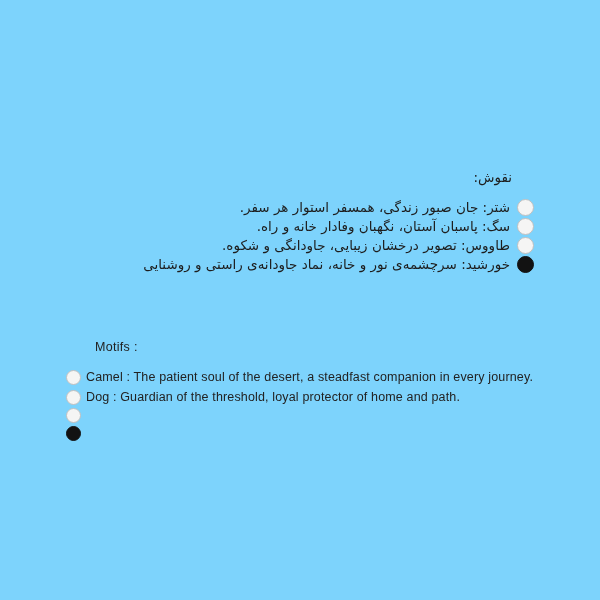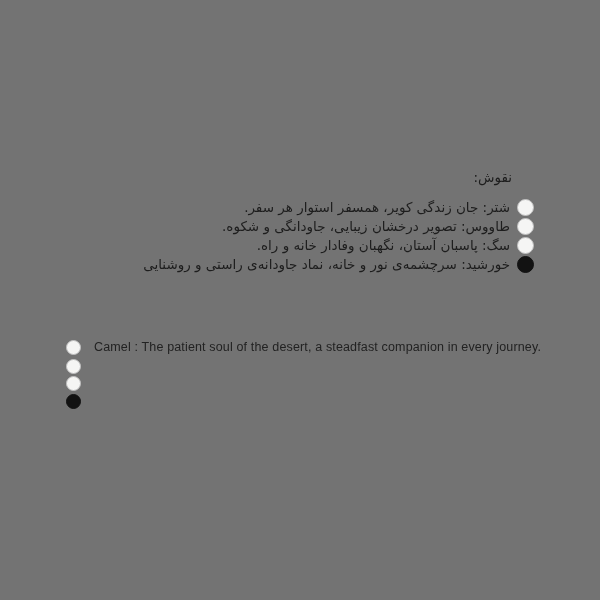--- a/index.html
+++ b/index.html
@@ -10,7 +10,7 @@
     position: relative;
     width: 600px;
     height: 600px;
-    background: #737373;
+    background: #7dd3fc;
     overflow: hidden;
     font-family: "DejaVu Sans", sans-serif;
   }

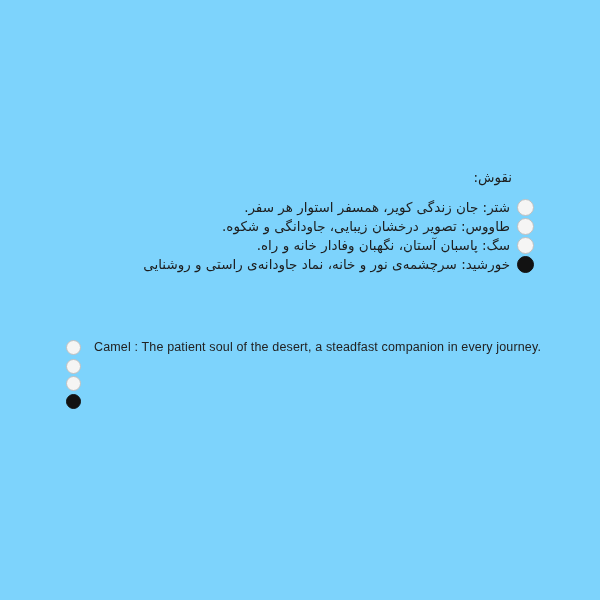--- a/index.html
+++ b/index.html
@@ -102,7 +102,7 @@
 
     <div class="opt">
       <span class="radio fa-radio"></span>
-      <span class="opt-label">شتر: جان زندگی کویر، همسفر استوار هر سفر.</span>
+      <span class="opt-label">شتر: جان صبور زندگی، همسفر استوار هر سفر.</span>
     </div>
     <div class="opt">
       <span class="radio fa-radio"></span>

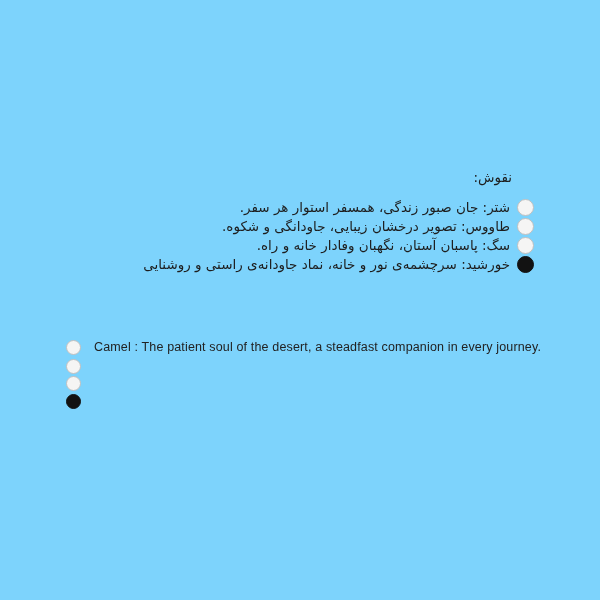--- a/index.html
+++ b/index.html
@@ -106,11 +106,11 @@
     </div>
     <div class="opt">
       <span class="radio fa-radio"></span>
-      <span class="opt-label">طاووس: تصویر درخشان زیبایی، جاودانگی و شکوه.</span>
+      <span class="opt-label">سگ: پاسبان آستان، نگهبان وفادار خانه و راه.</span>
     </div>
     <div class="opt">
       <span class="radio fa-radio"></span>
-      <span class="opt-label">سگ: پاسبان آستان، نگهبان وفادار خانه و راه.</span>
+      <span class="opt-label">طاووس: تصویر درخشان زیبایی، جاودانگی و شکوه.</span>
     </div>
     <div class="opt">
       <span class="radio fa-radio filled"></span>

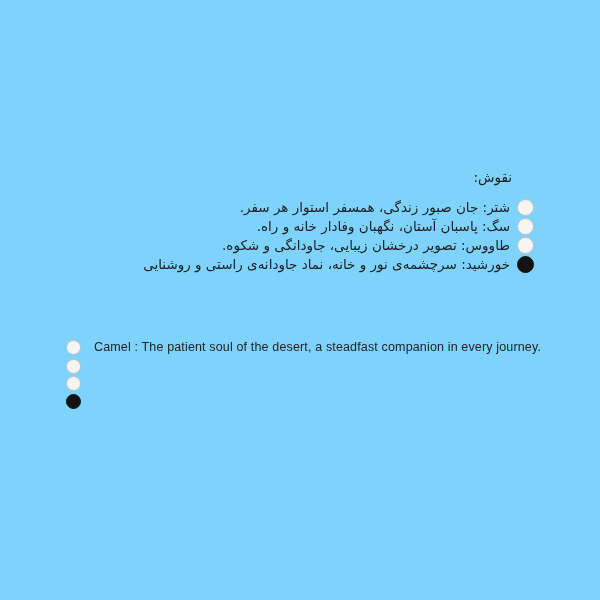--- a/index.html
+++ b/index.html
@@ -119,6 +119,7 @@
   </section>
 
   <section class="en-section">
+    <div class="en-heading">Motifs :</div>
 
     <div class="opt">
       <span class="radio en-radio"></span>

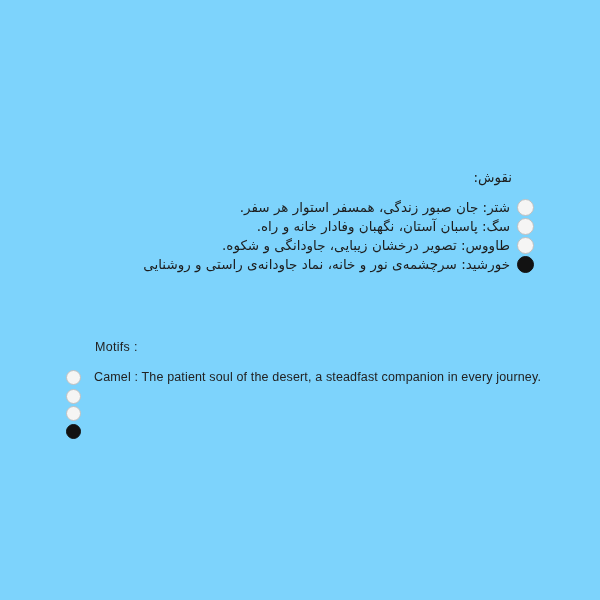--- a/index.html
+++ b/index.html
@@ -65,7 +65,7 @@
   .en-section .opt {
     display: flex;
     align-items: center;
-    gap: 13px;
+    gap: 5px;
     margin-bottom: 2.5px;
     white-space: nowrap;
   }

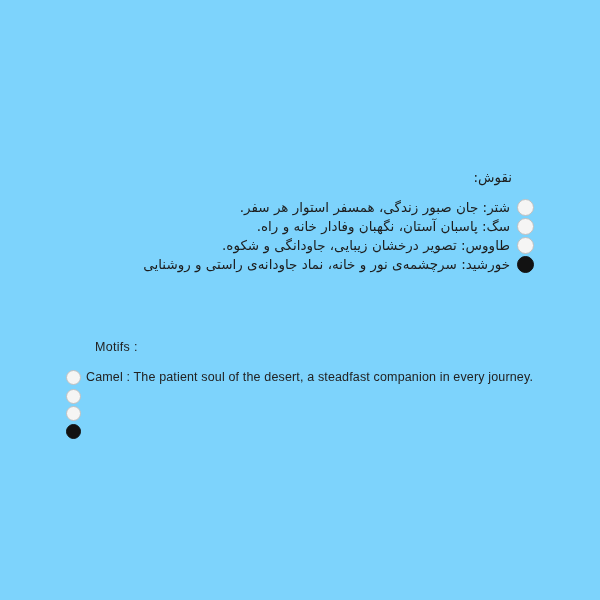--- a/index.html
+++ b/index.html
@@ -127,6 +127,7 @@
     </div>
     <div class="opt">
       <span class="radio en-radio"></span>
+      <span class="opt-label">Dog : Guardian of the threshold, loyal protector of home and path.</span>
     </div>
     <div class="opt">
       <span class="radio en-radio"></span>

